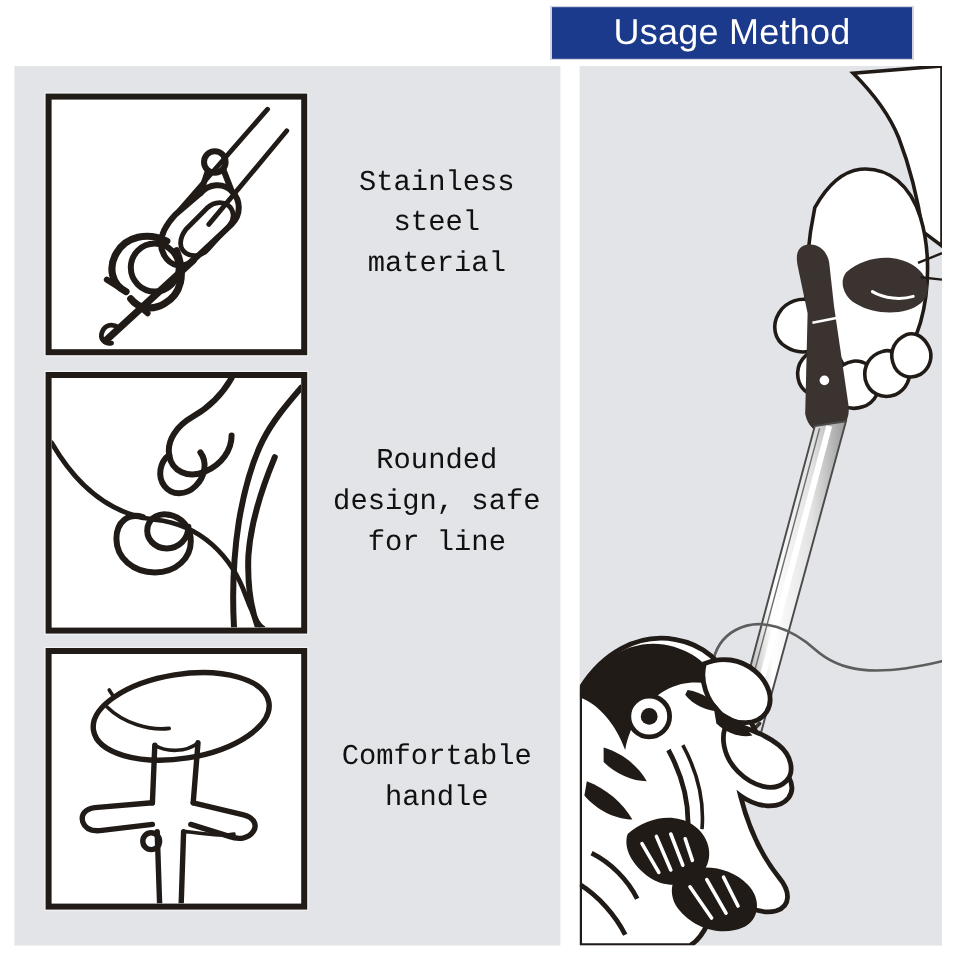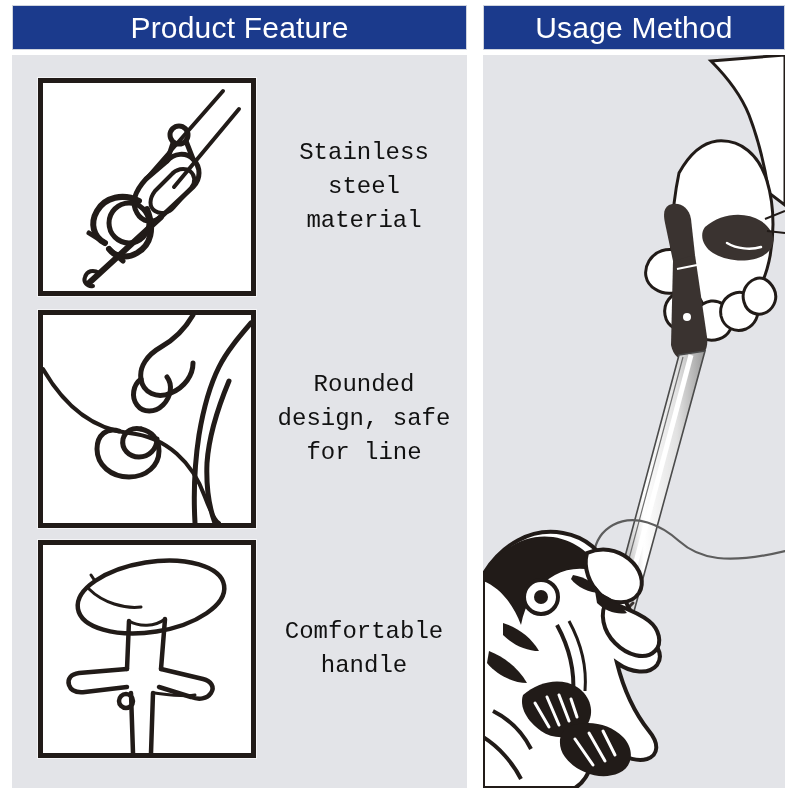--- a/index.html
+++ b/index.html
@@ -45,9 +45,6 @@
 
 <div class="canvas">
 
-  <div class="hdr hdr-left">
-    <span class="hdr-txt">Product Feature</span>
-  </div>
 
   <div class="hdr hdr-right">
     <span class="hdr-txt">Usage Method</span>

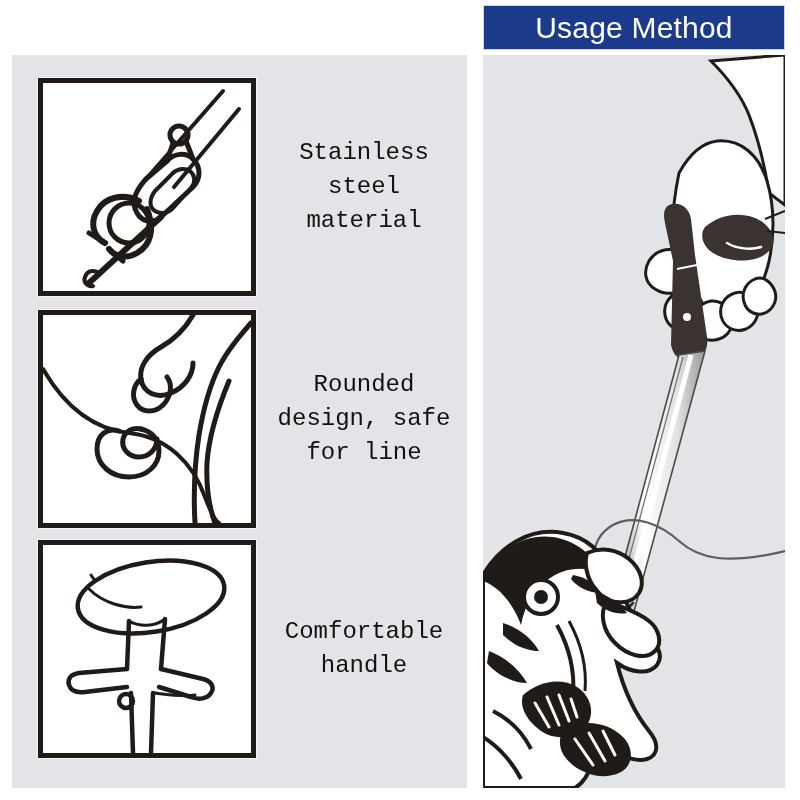--- a/index.html
+++ b/index.html
@@ -13,7 +13,7 @@
        border:1px solid #cfd4de;box-sizing:border-box;
        display:flex;align-items:center;justify-content:center;}
   .hdr-left{left:12px;width:455px;}
-  .hdr-right{left:483px;width:302px;justify-content:center;}
+  .hdr-right{left:459px;width:302px;justify-content:center;}
   .hdr-txt{color:#ffffff;font-size:30px;line-height:1;letter-spacing:.2px;
            white-space:nowrap;}
 

